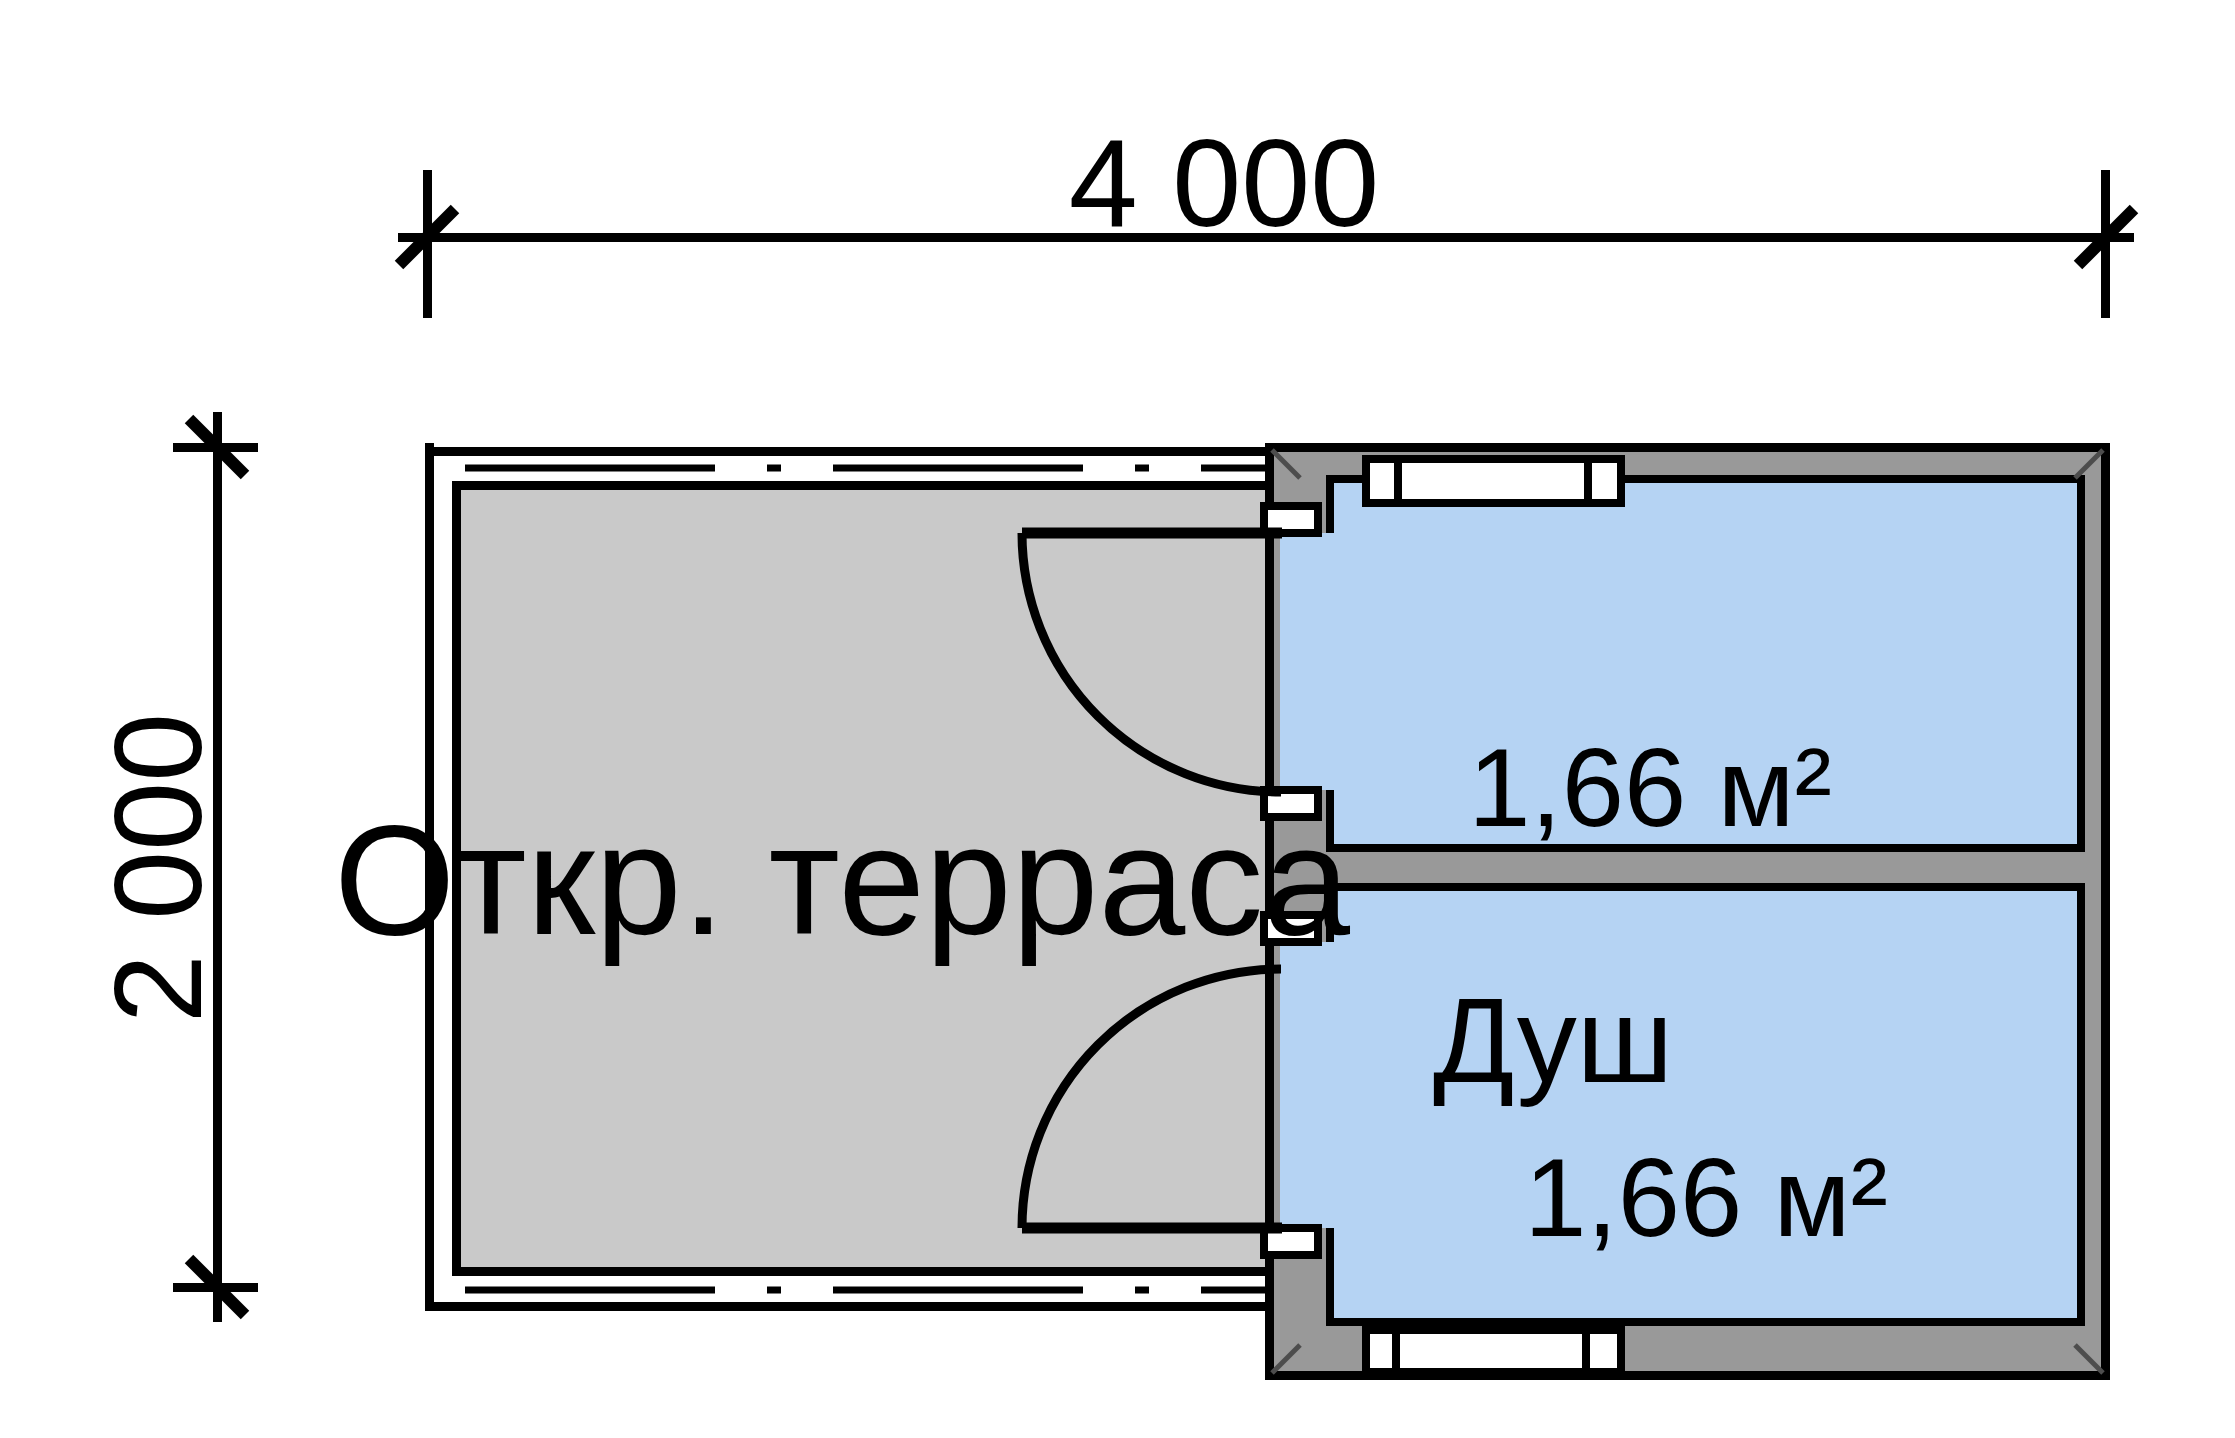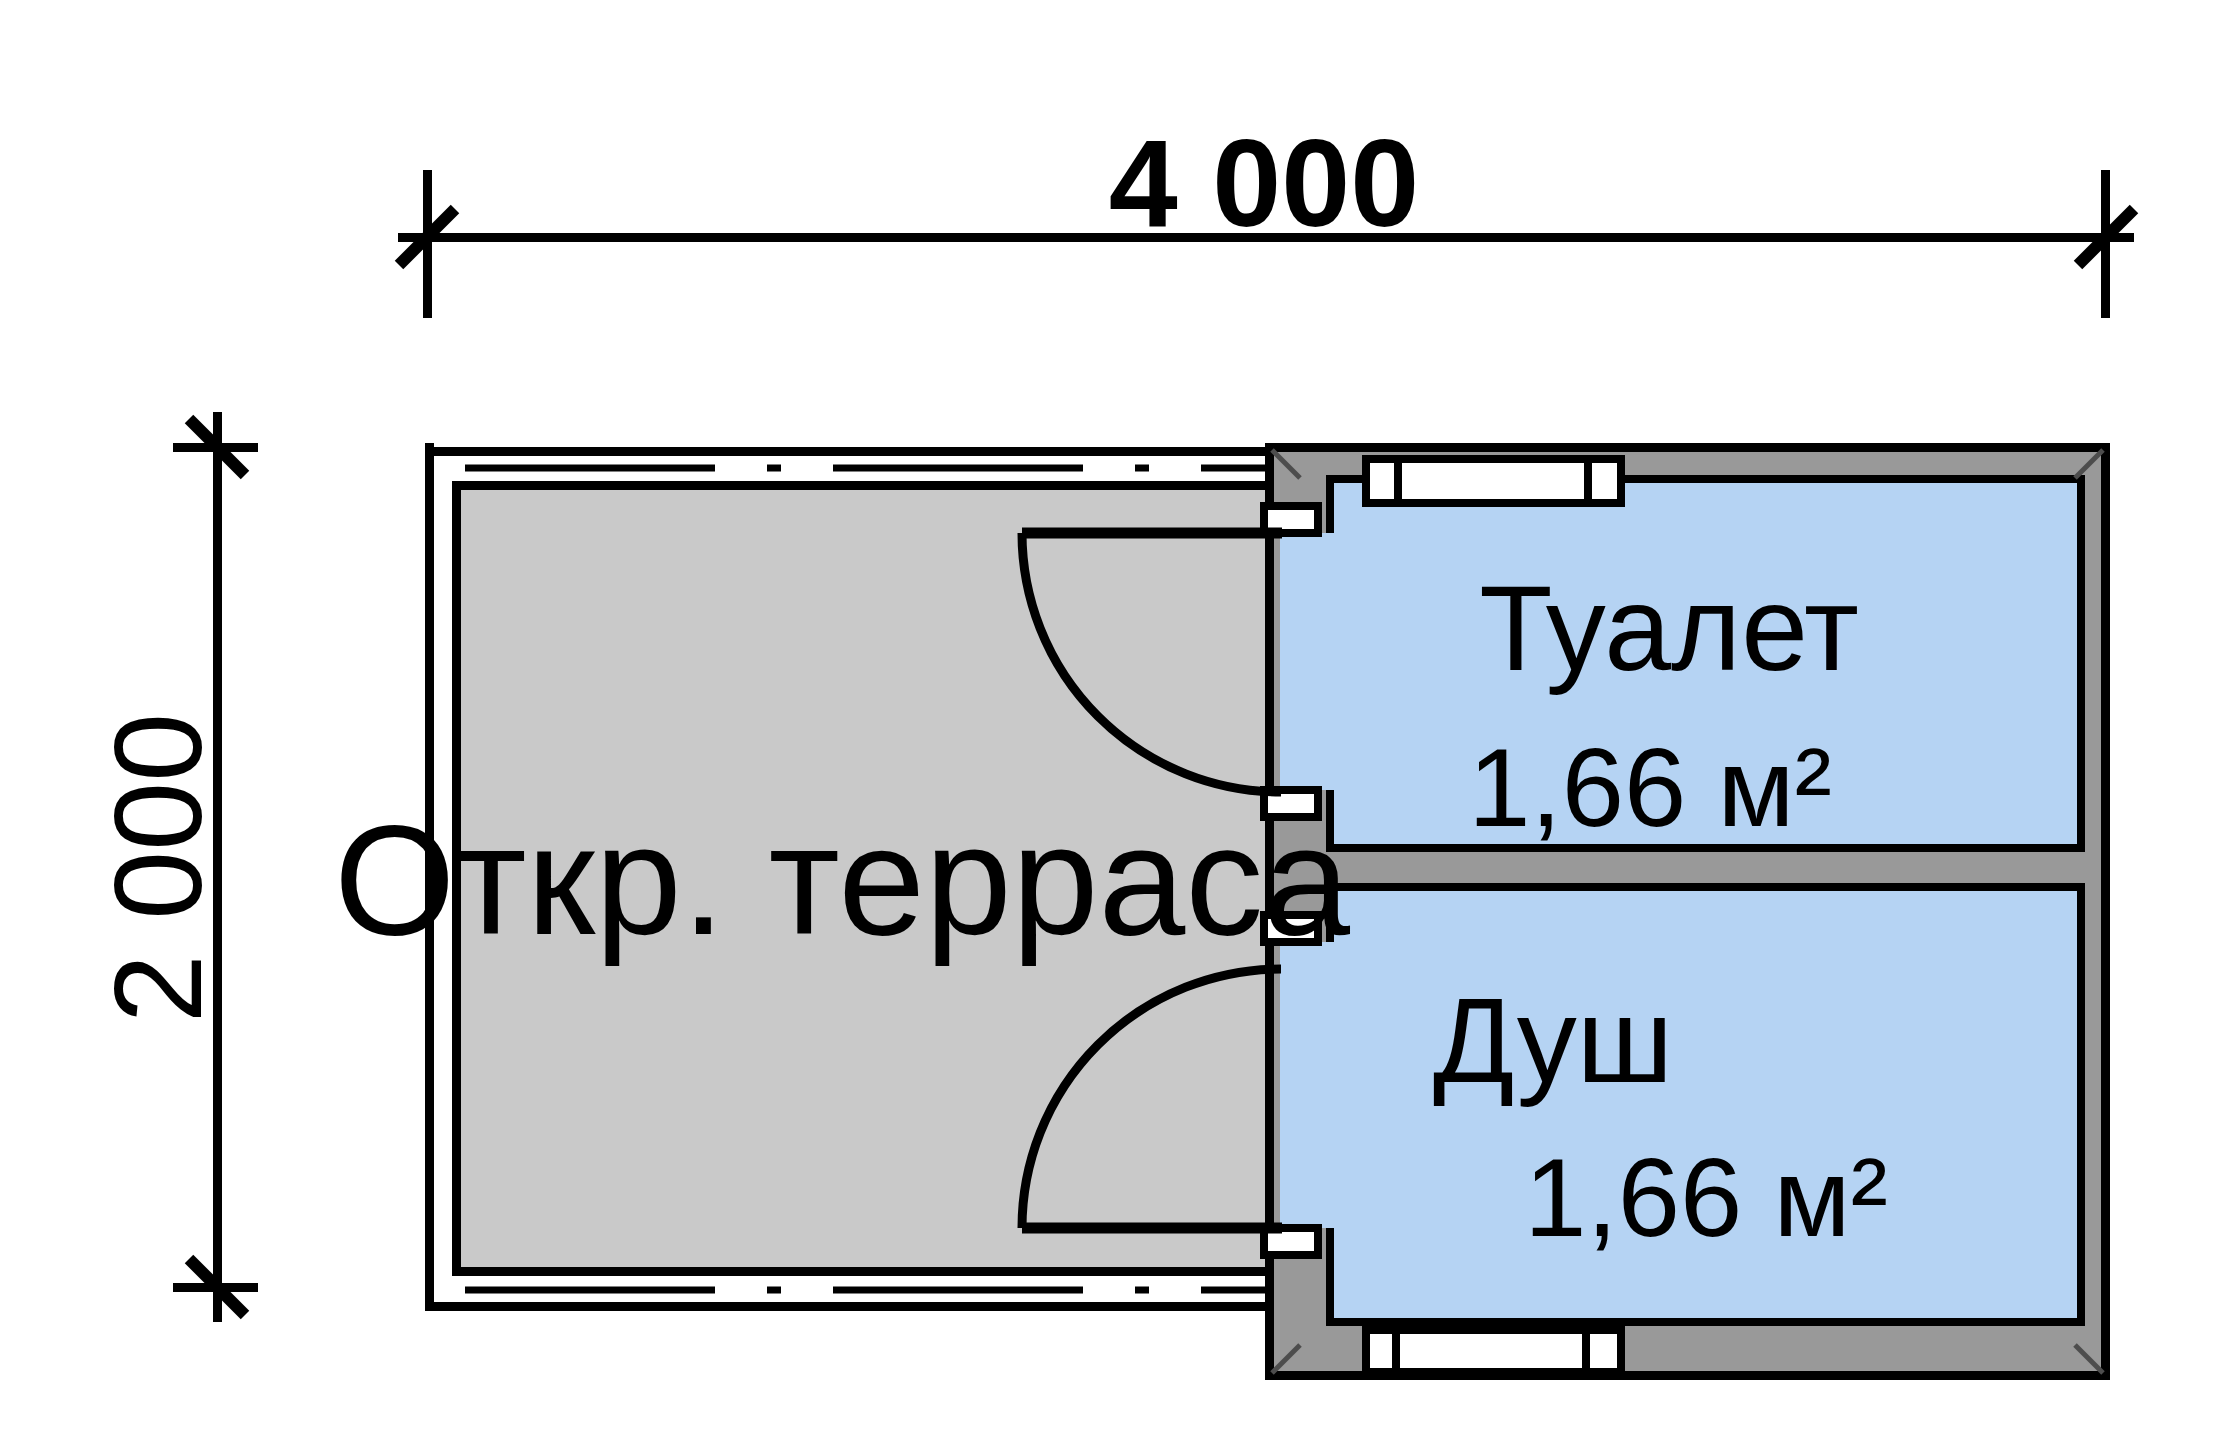--- a/index.html
+++ b/index.html
@@ -96,7 +96,7 @@
     </g>
   </svg>
 
-  <div class="lbl dim-label" style="left:1264px; top:183px;font-weight:bold;">4 000</div>
+  <div class="lbl dim-label" style="left:1224px; top:183px;">4 000</div>
 
   <div class="lbl dim-label vertical" style="left:158px; top:868px;">2 000</div>
 

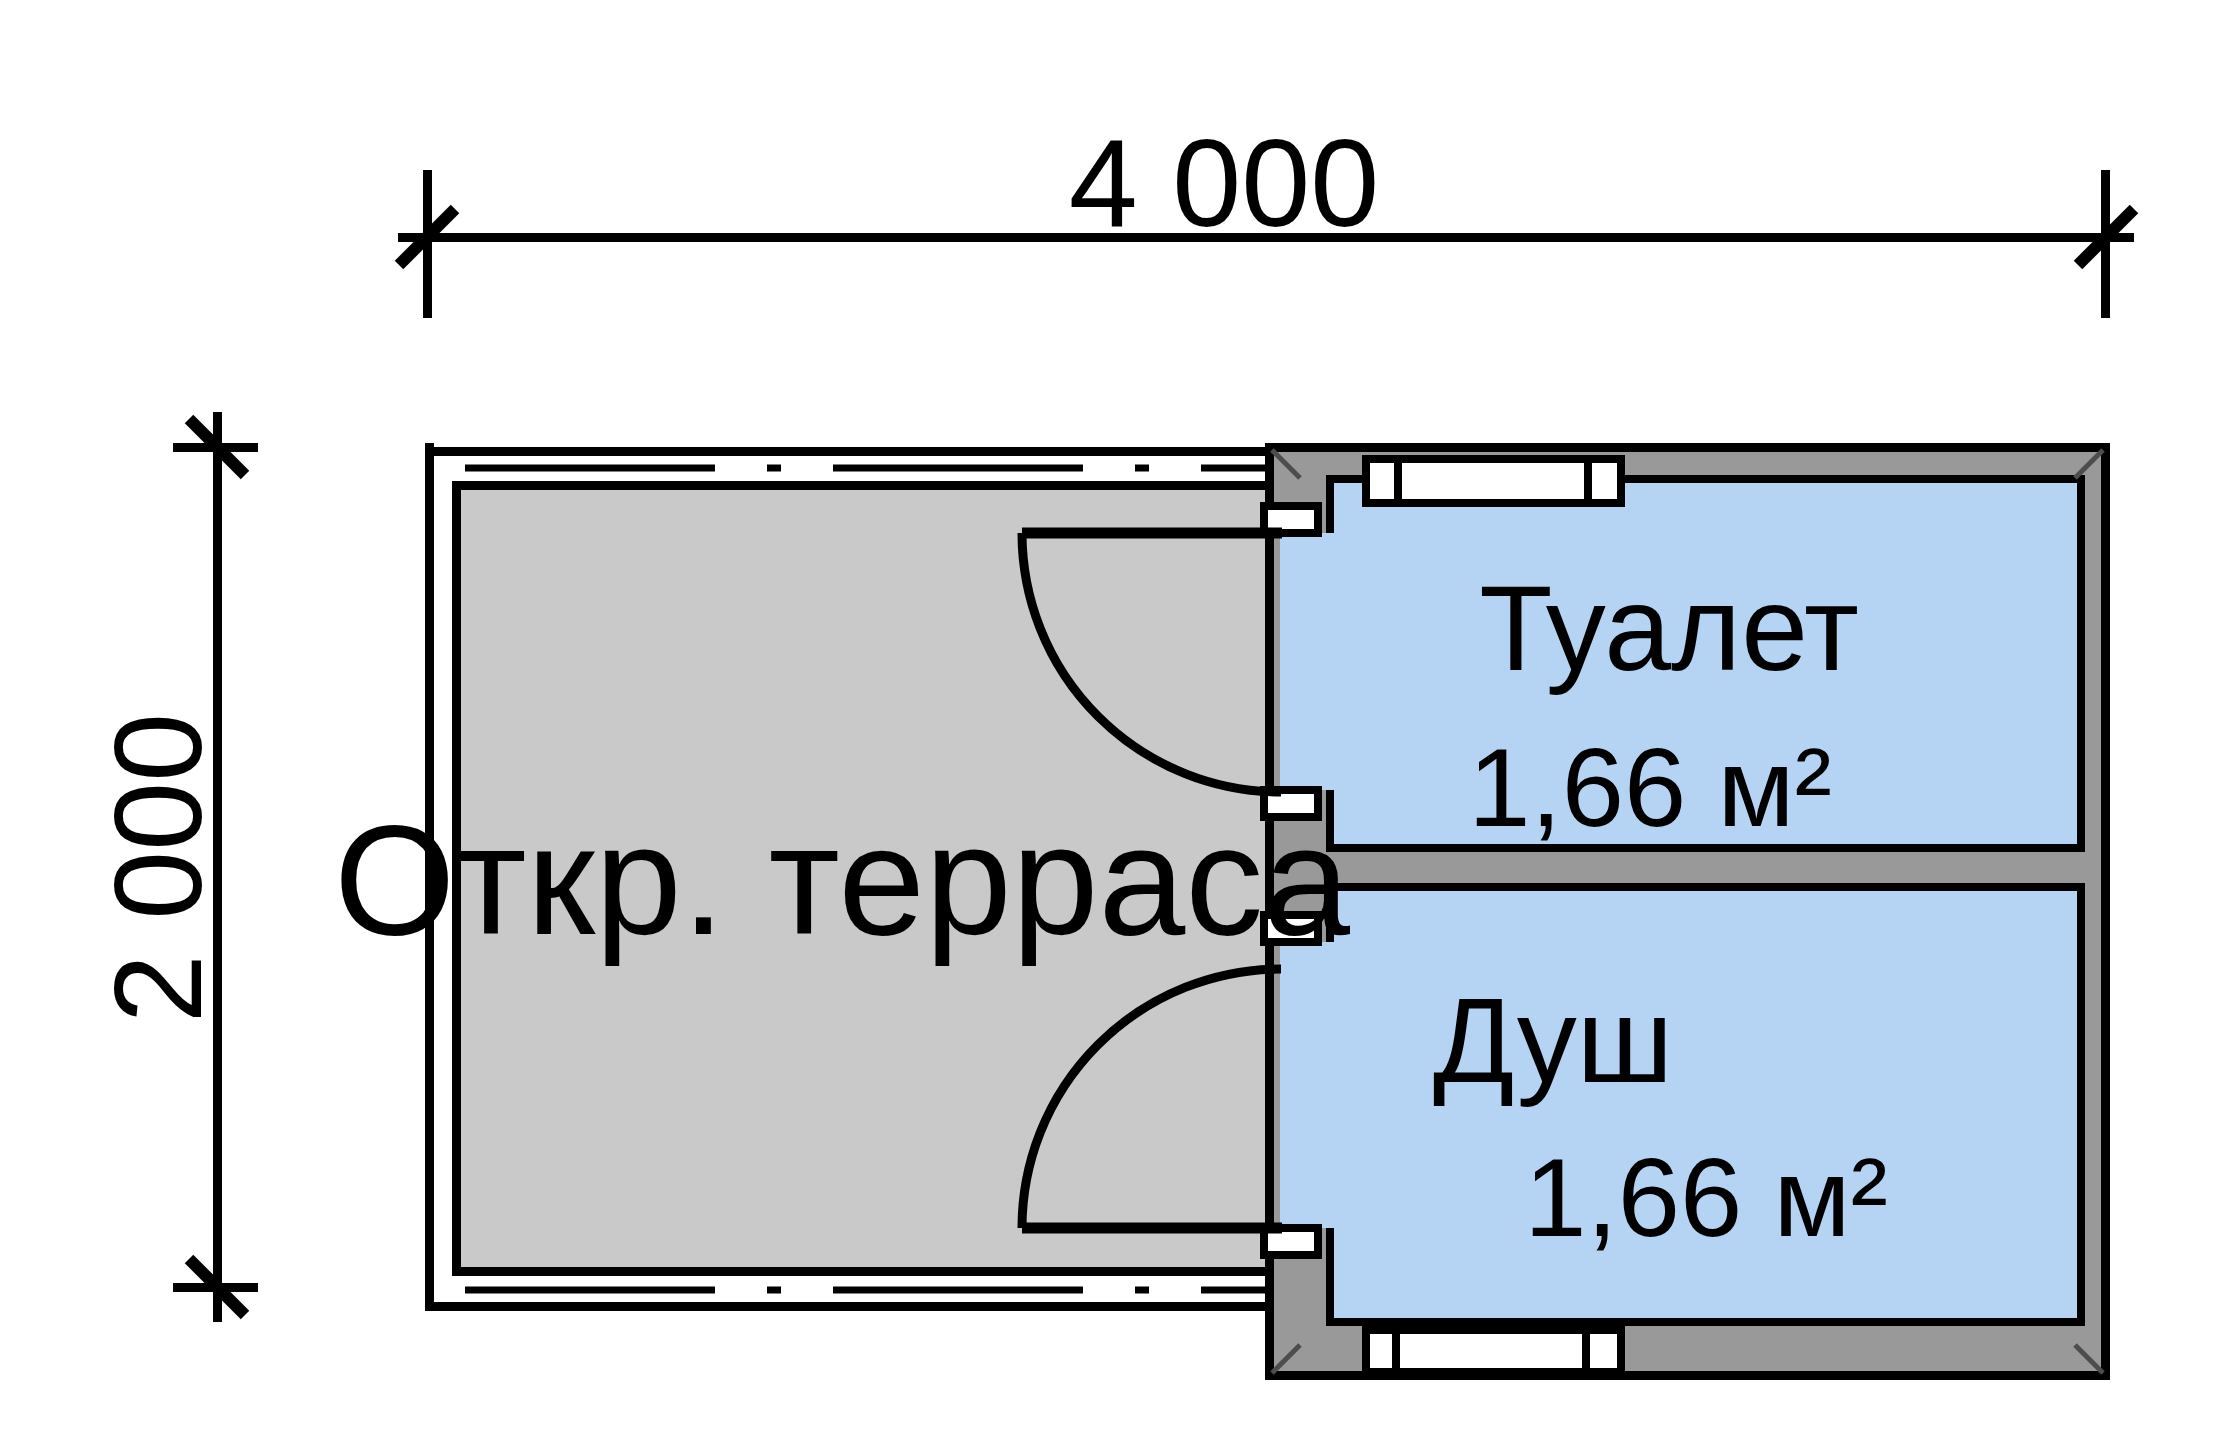--- a/index.html
+++ b/index.html
@@ -102,7 +102,6 @@
 
   <div class="lbl terrace-name" style="left:842px; top:880px;text-align:right;">Откр. терраса</div>
 
-  <div class="lbl room-name" style="left:1669px; top:628px;">Туалет</div>
   <div class="lbl room-area" style="left:1650px; top:788px;">1,66 м²</div>
 
   <div class="lbl room-name" style="left:1553px; top:1040px;">Душ</div>

